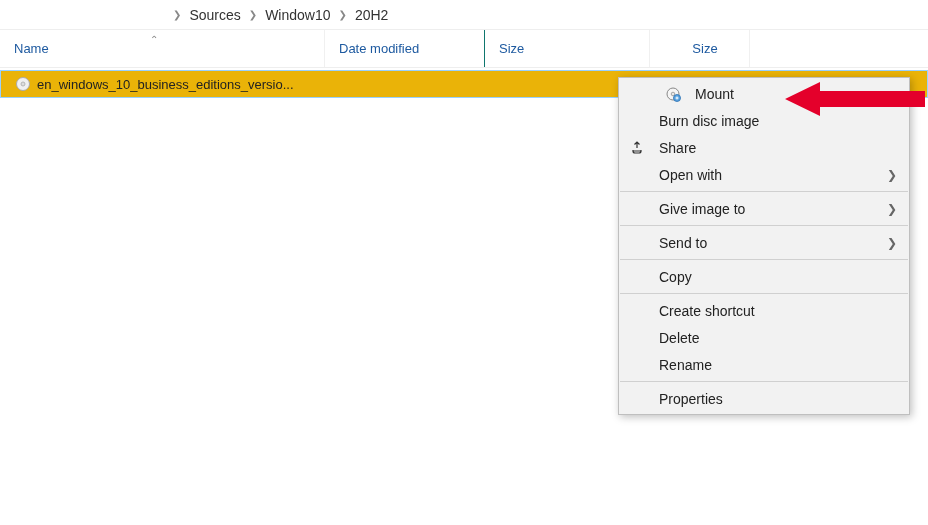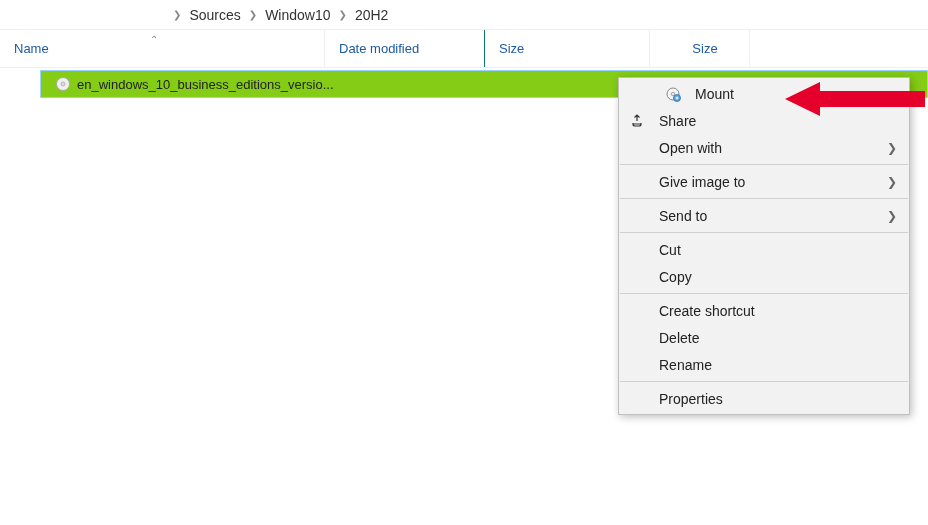--- a/index.html
+++ b/index.html
@@ -63,12 +63,11 @@
       display: flex;
       align-items: center;
       height: 28px;
-      background: #84cc16;
+      background: #eab308;
       border: 1px solid #99d1ff;
       margin-top: 2px;
       font-size: 13px;
       color: #222;
-      margin-left: 40px;
     }
     .file-row .cell { padding-left: 14px; }
     .cell-name { width: 323px; display: flex; align-items: center; gap: 6px; overflow: hidden; white-space: nowrap; }

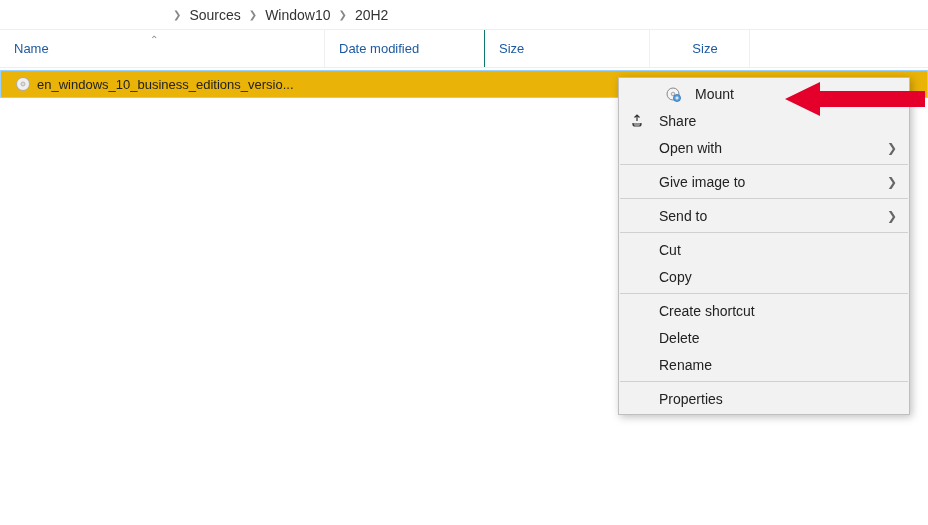--- a/index.html
+++ b/index.html
@@ -179,6 +179,9 @@
     <span>Mount</span>
   </div>
   <div class="menu-item">
+      <span>Burn disc image</span>
+    </div>
+  <div class="menu-item">
     <span class="menu-icon">
       <svg viewBox="0 0 16 16" width="16" height="16">
         <path d="M4 10 v1 h8 v-1 M4 11 q0 2 2 2 h4 q2 0 2 -2" fill="none" stroke="#333" stroke-width="1.2"></path>

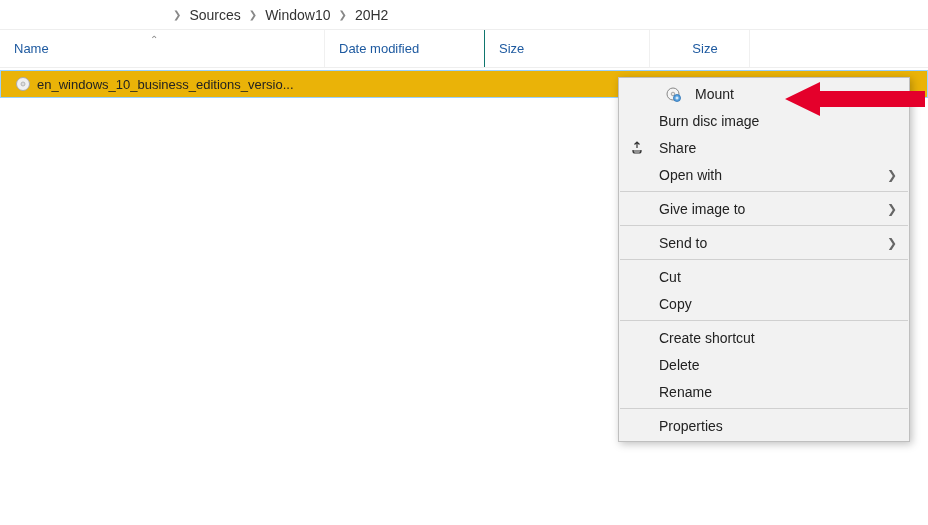--- a/index.html
+++ b/index.html
@@ -206,9 +206,6 @@
   </div>
   <div class="menu-sep"></div>
   <div class="menu-item">
-      <span>Cut</span>
-    </div>
-  <div class="menu-item">
       <span>Copy</span>
     </div>
   <div class="menu-sep"></div>

